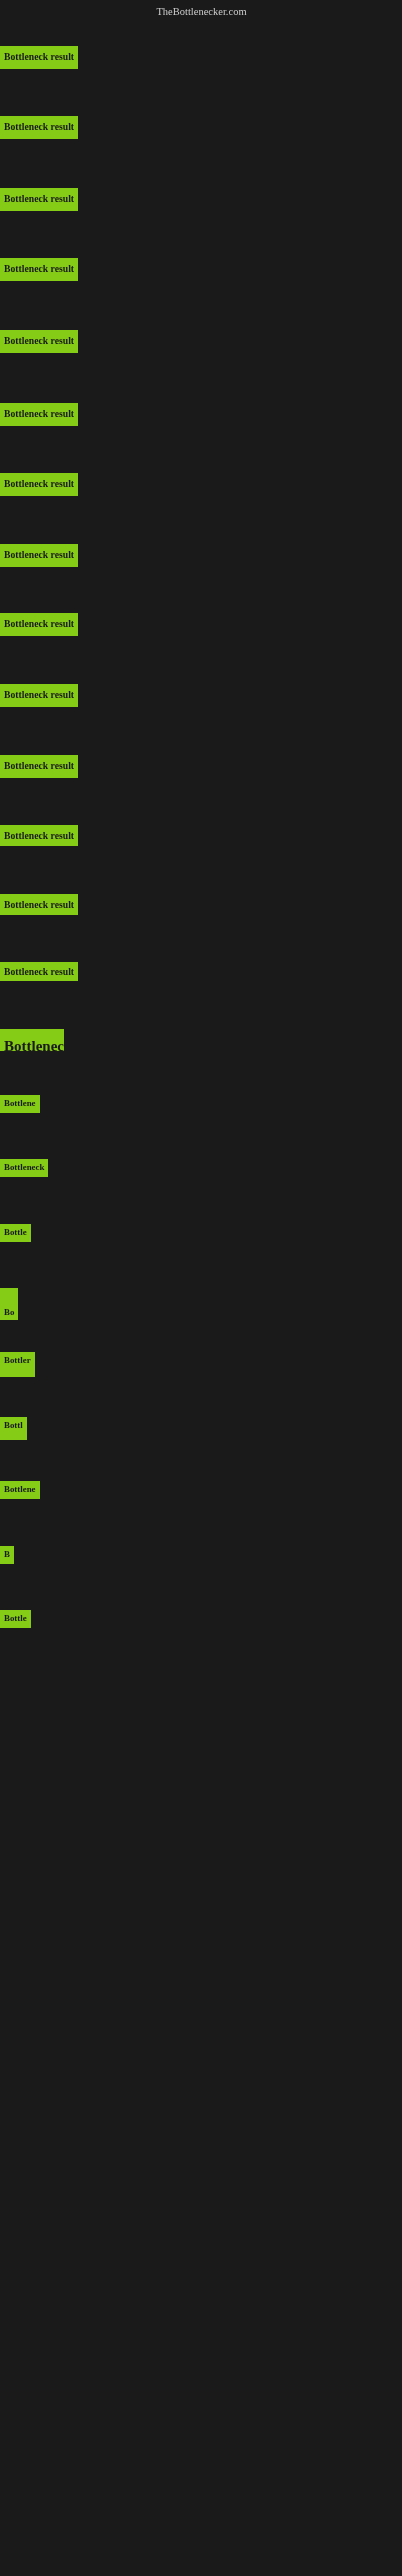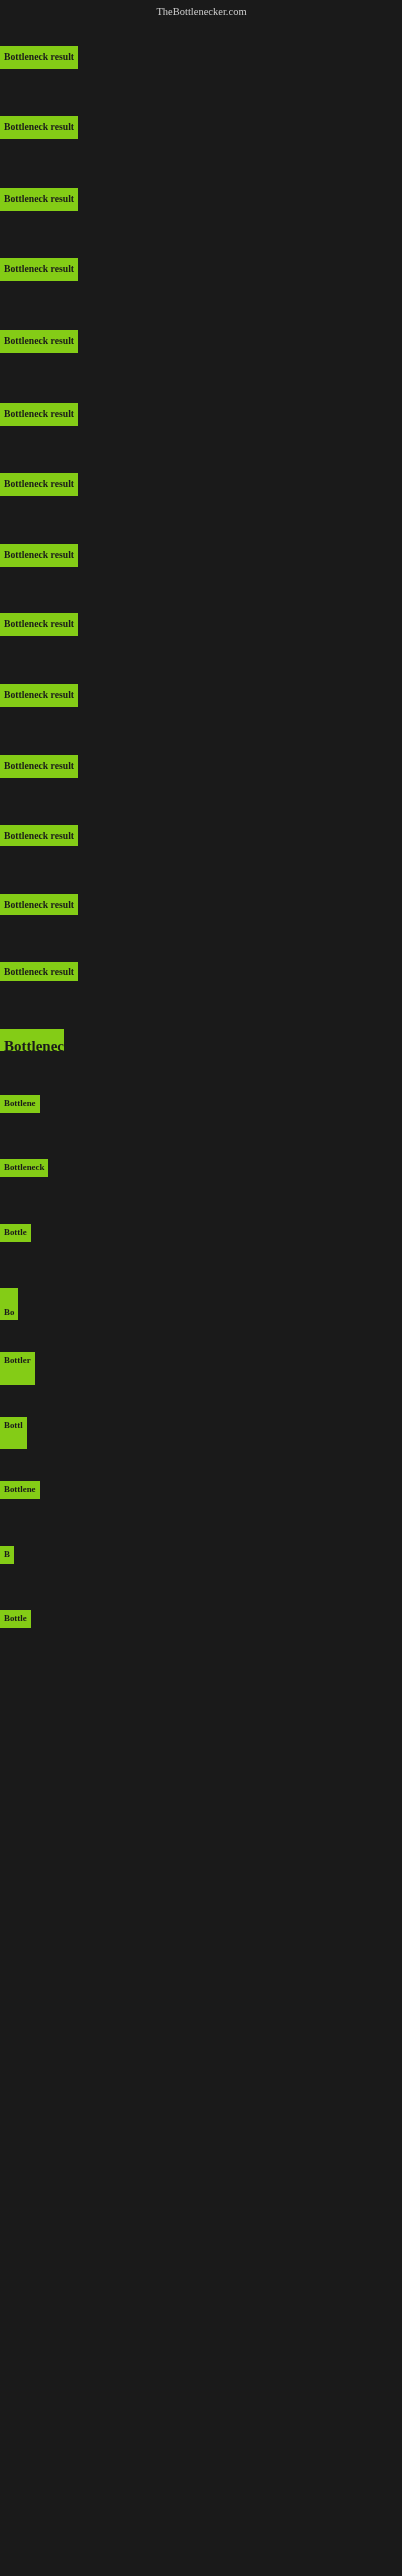--- a/index.html
+++ b/index.html
@@ -66,7 +66,7 @@
 <div class="bottleneck-item" style="top: 1159px;"><div class="bottleneck-label" style="max-width: 55px; font-size: 8.9px; height: 18px; line-height: 17.7px; padding: 0px 4px;">Bottleneck</div></div>
 <div class="bottleneck-item" style="top: 1224px;"><div class="bottleneck-label" style="max-width: 42px; font-size: 8.9px; height: 17.7px; line-height: 17.7px; padding: 0px 4px;">Bottle</div></div>
 <div class="bottleneck-item" style="top: 1288px;"><div class="bottleneck-label" style="max-width: 21px; font-size: 8.9px; height: 17px; line-height: 17.7px; padding: 16px 4px;">Bo</div></div>
-<div class="bottleneck-item" style="top: 1352px;"><div class="bottleneck-label" style="max-width: 44px; font-size: 8.9px; height: 33px; line-height: 17.7px; padding: 0px 4px;">Bottler</div></div>
+<div class="bottleneck-item" style="top: 1352px;"><div class="bottleneck-label" style="max-width: 44px; font-size: 8.9px; height: 25px; line-height: 17.7px; padding: 0px 4px;">Bottler</div></div>
 <div class="bottleneck-item" style="top: 1417px;"><div class="bottleneck-label" style="max-width: 34px; font-size: 8.9px; height: 32px; line-height: 17.7px; padding: 0px 4px;">Bottl</div></div>
 <div class="bottleneck-item" style="top: 1481px;"><div class="bottleneck-label" style="max-width: 52px; font-size: 8.9px; height: 17.7px; line-height: 17.7px; padding: 0px 4px;">Bottlene</div></div>
 <div class="bottleneck-item" style="top: 1546px;"><div class="bottleneck-label" style="max-width: 14.5px; font-size: 8.9px; height: 17.7px; line-height: 17.7px; padding: 0px 4px;">B</div></div>

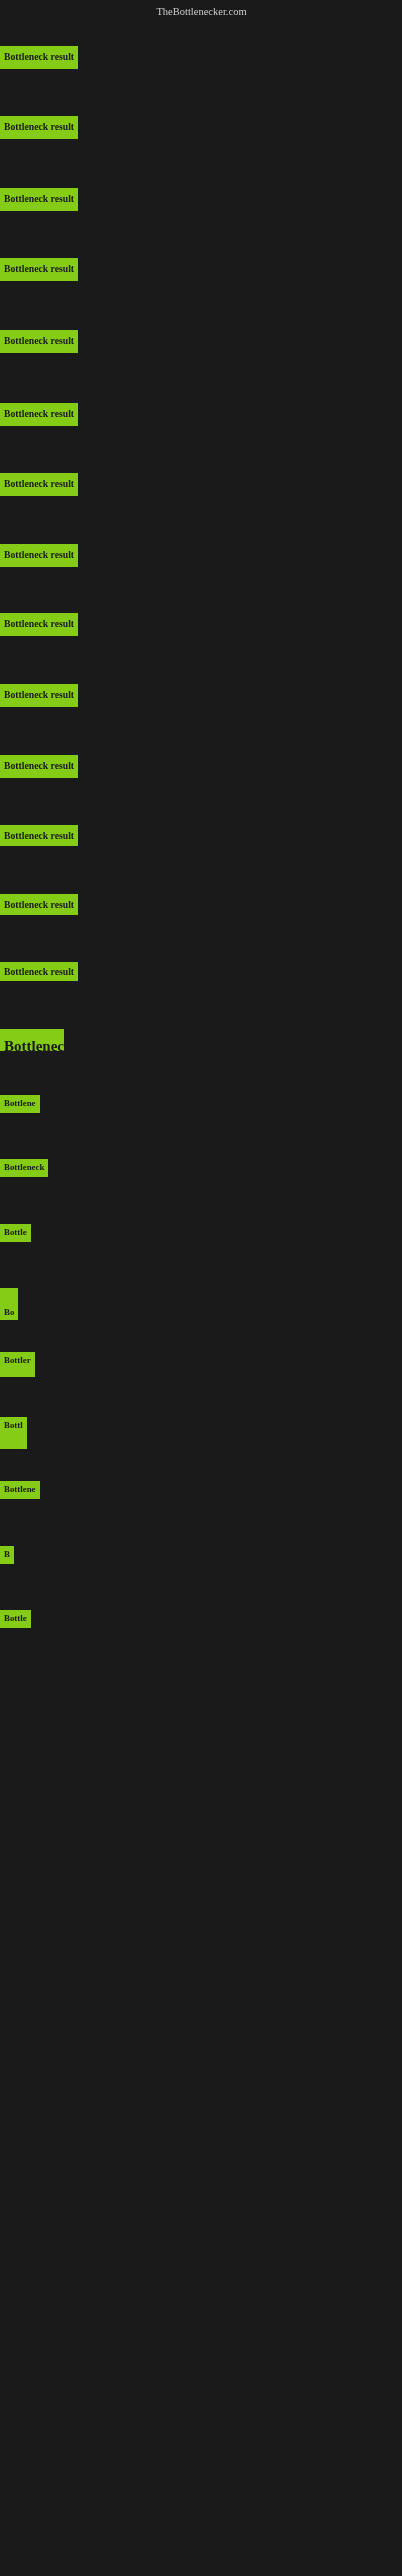--- a/index.html
+++ b/index.html
@@ -67,7 +67,7 @@
 <div class="bottleneck-item" style="top: 1224px;"><div class="bottleneck-label" style="max-width: 42px; font-size: 8.9px; height: 17.7px; line-height: 17.7px; padding: 0px 4px;">Bottle</div></div>
 <div class="bottleneck-item" style="top: 1288px;"><div class="bottleneck-label" style="max-width: 21px; font-size: 8.9px; height: 17px; line-height: 17.7px; padding: 16px 4px;">Bo</div></div>
 <div class="bottleneck-item" style="top: 1352px;"><div class="bottleneck-label" style="max-width: 44px; font-size: 8.9px; height: 25px; line-height: 17.7px; padding: 0px 4px;">Bottler</div></div>
-<div class="bottleneck-item" style="top: 1417px;"><div class="bottleneck-label" style="max-width: 34px; font-size: 8.9px; height: 32px; line-height: 17.7px; padding: 0px 4px;">Bottl</div></div>
+<div class="bottleneck-item" style="top: 1417px;"><div class="bottleneck-label" style="max-width: 34px; font-size: 8.9px; height: 23px; line-height: 17.7px; padding: 0px 4px;">Bottl</div></div>
 <div class="bottleneck-item" style="top: 1481px;"><div class="bottleneck-label" style="max-width: 52px; font-size: 8.9px; height: 17.7px; line-height: 17.7px; padding: 0px 4px;">Bottlene</div></div>
 <div class="bottleneck-item" style="top: 1546px;"><div class="bottleneck-label" style="max-width: 14.5px; font-size: 8.9px; height: 17.7px; line-height: 17.7px; padding: 0px 4px;">B</div></div>
 <div class="bottleneck-item" style="top: 1610px;"><div class="bottleneck-label" style="max-width: 44px; font-size: 8.9px; height: 17.7px; line-height: 17.7px; padding: 0px 4px;">Bottle</div></div>

